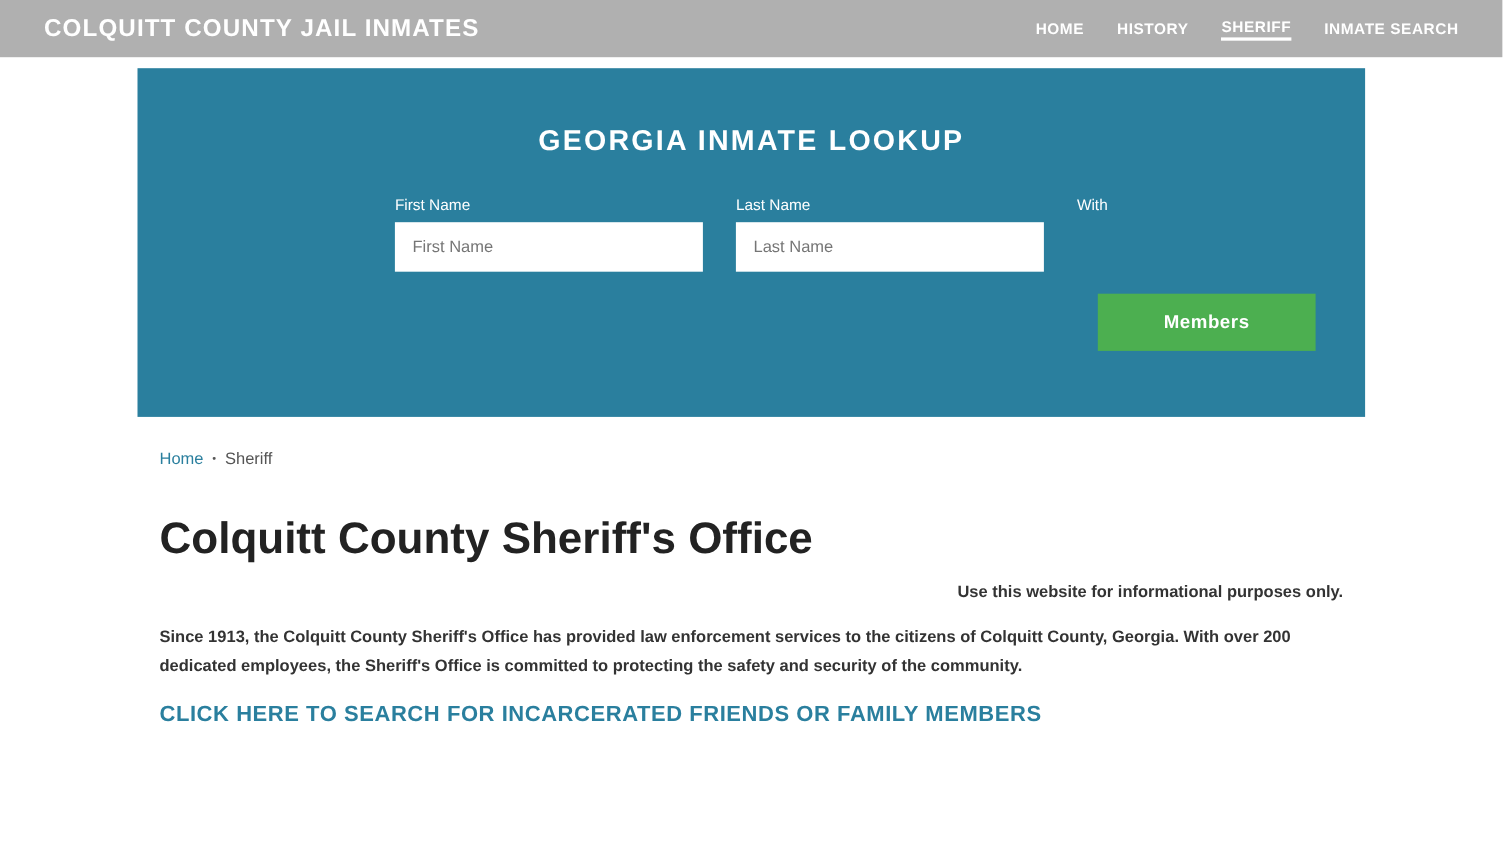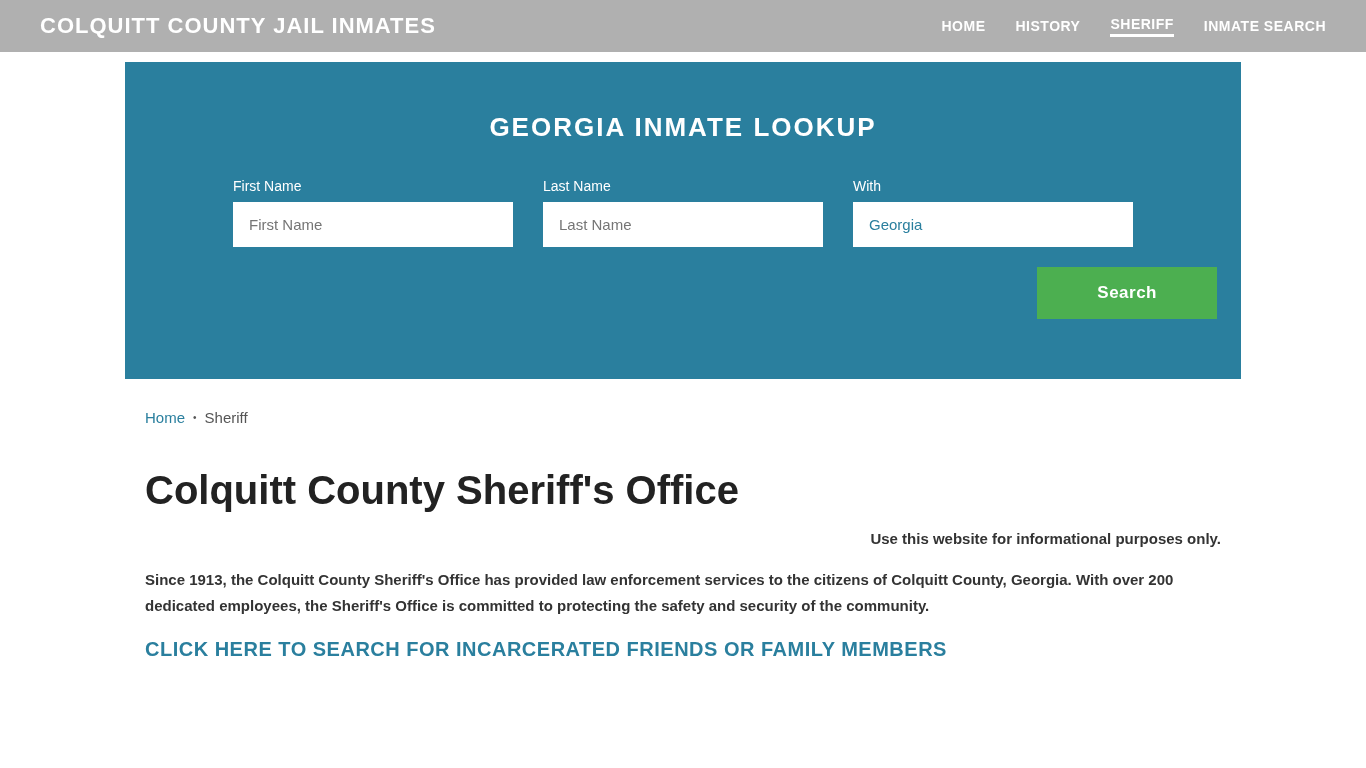--- a/index.html
+++ b/index.html
@@ -56,7 +56,7 @@
     
     .search-banner {
       background: #2a7f9e;
-      padding: 50px 24px 60px;
+      padding: 50px 45px 60px;
       margin: 0 125px;
       margin-top: 10px;
     }

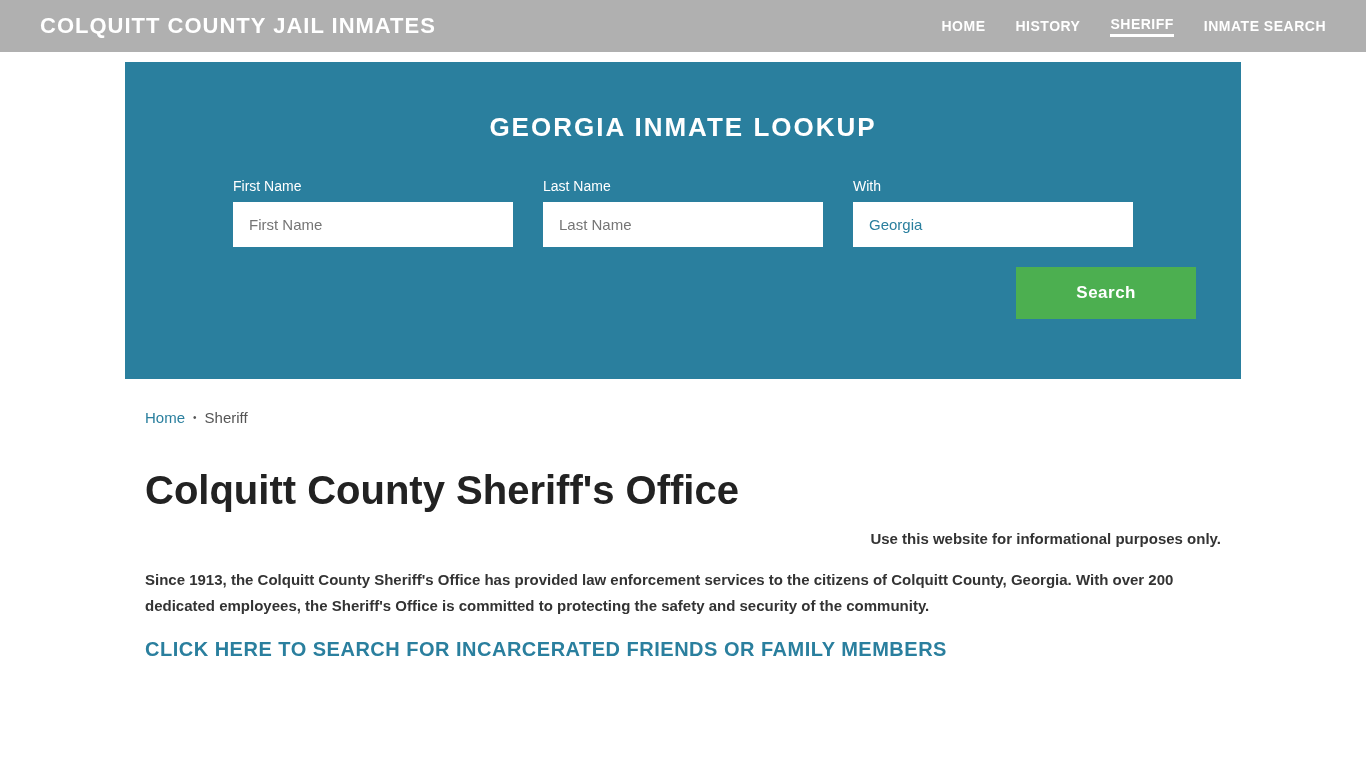--- a/index.html
+++ b/index.html
@@ -215,7 +215,6 @@
       </div>
       <div class="form-group">
         <label class="form-label">With</label>
-        <input class="form-input state-input" type="text" value="Georgia" style="">
       </div>
     </div>
     <button class="search-btn" type="submit">Search</button>

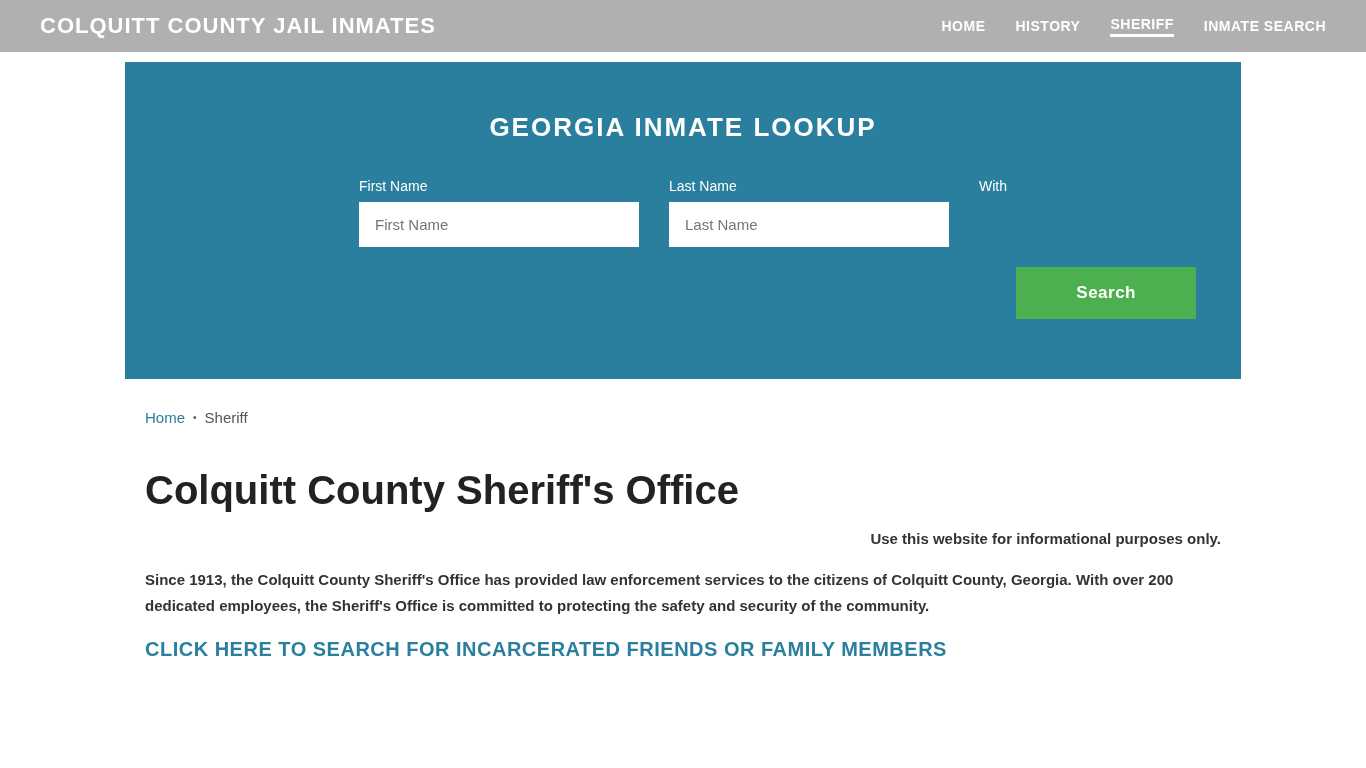--- a/index.html
+++ b/index.html
@@ -217,7 +217,7 @@
         <label class="form-label">With</label>
       </div>
     </div>
-    <button class="search-btn" type="submit">Search</button>
+    <button class="search-btn" type="submit">Members</button>
   </form>
 </section>
 

